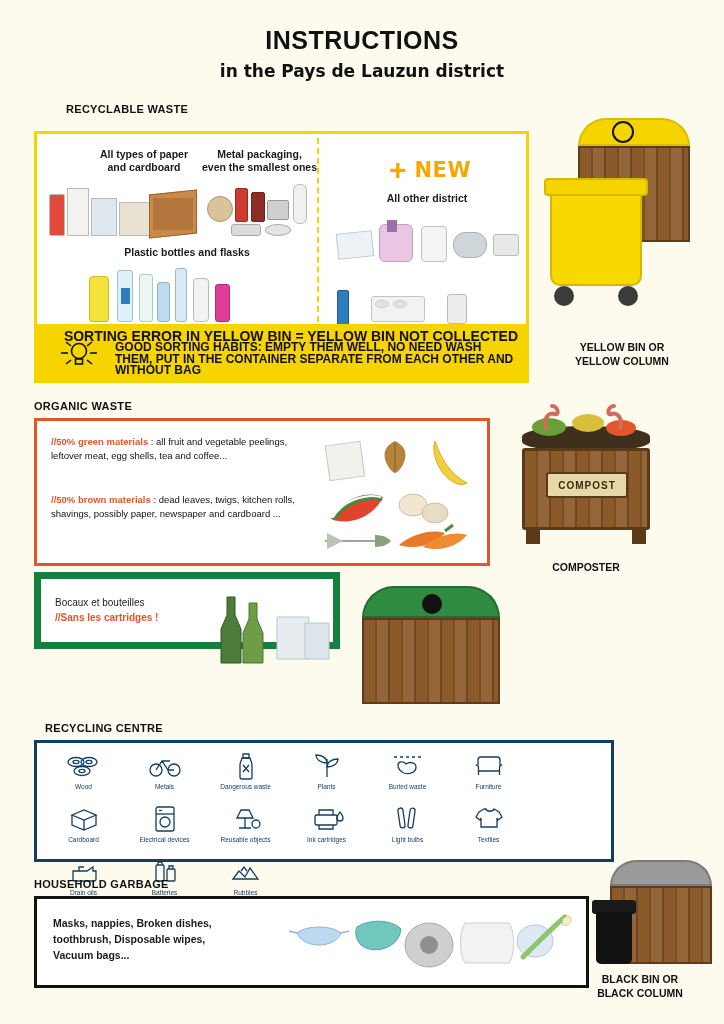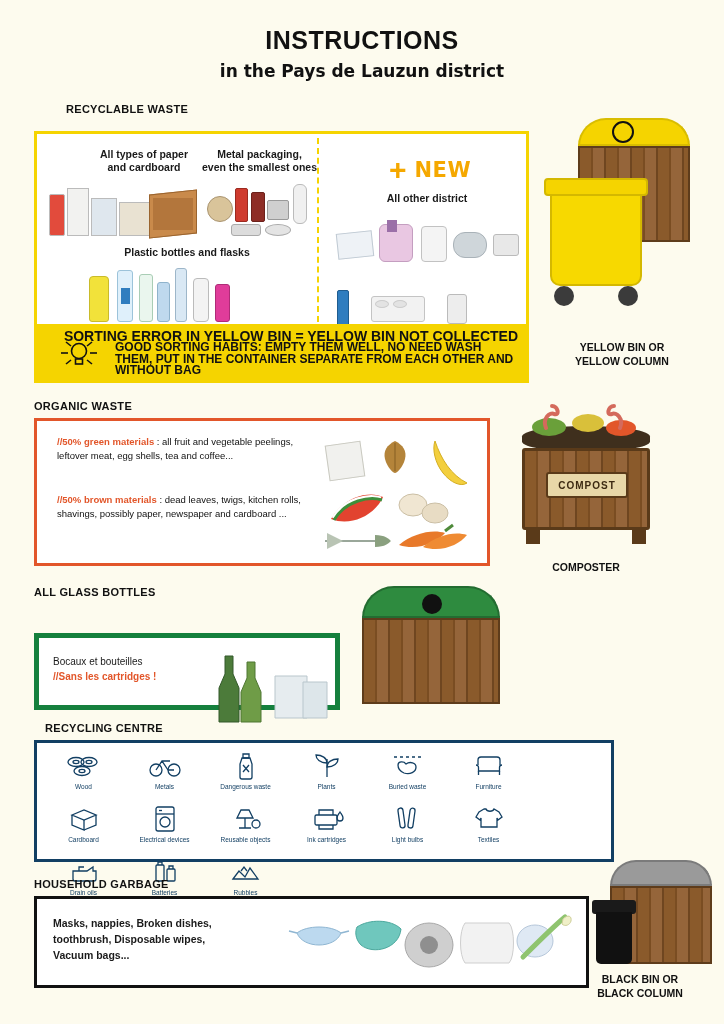--- a/index.html
+++ b/index.html
@@ -84,7 +84,7 @@
     position:absolute; left:34px; top:418px; width:456px; height:148px;
     border:3px solid #e2562a; background:#fff;
   }
-  .org-text { position:absolute; left:14px; top:14px; width:260px; font-size:9.5px; line-height:14px; color:#111;margin-left:6px; }
+  .org-text { position:absolute; left:14px; top:14px; width:260px; font-size:9.5px; line-height:14px; color:#111; }
   .org-em { color:#e2562a; font-weight:bold; }
 
   

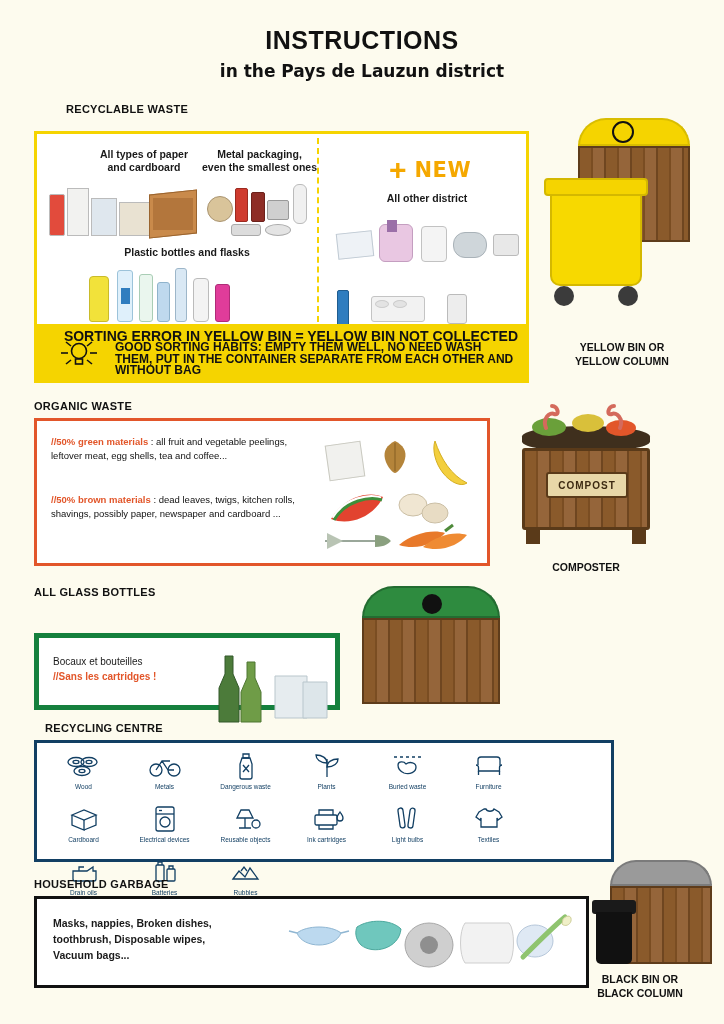--- a/index.html
+++ b/index.html
@@ -89,8 +89,8 @@
 
   
   .green-box {
-    position:absolute; left:34px; top:633px; width:306px; height:77px;
-    border:5px solid #15803d; background:#fff;
+    position:absolute; left:34px; top:572px; width:306px; height:77px;
+    border:7px solid #15803d; background:#fff;
   }
   .glass-text { position:absolute; left:14px; top:16px; font-size:10px; line-height:15px; }
   .glass-em { color:#e2562a; font-weight:bold; }

